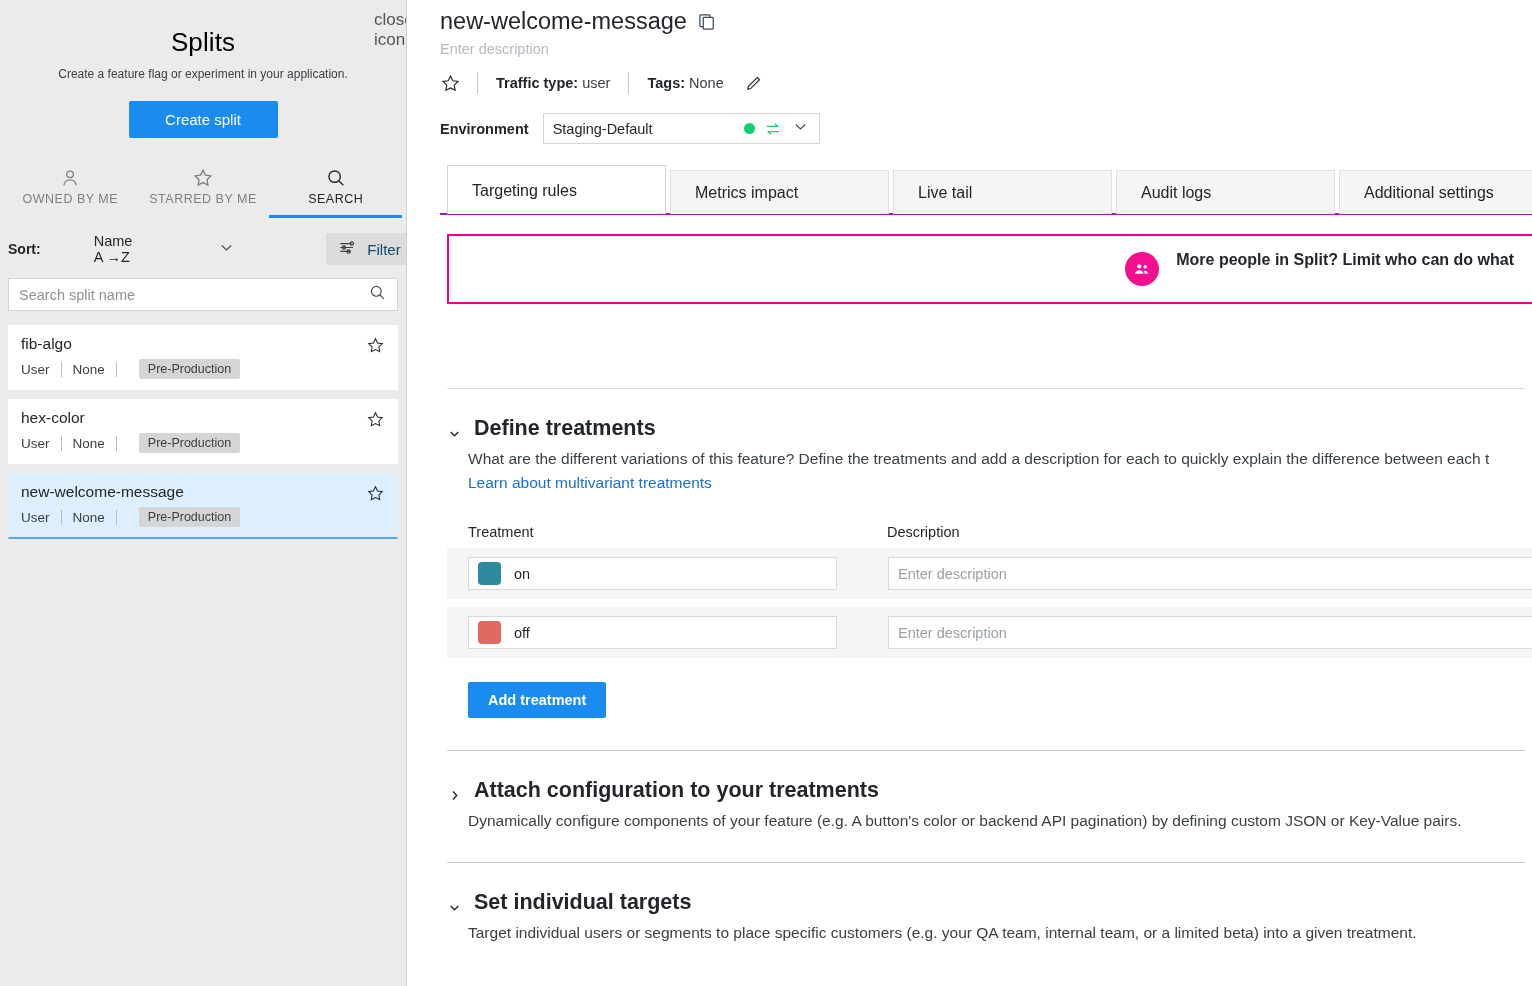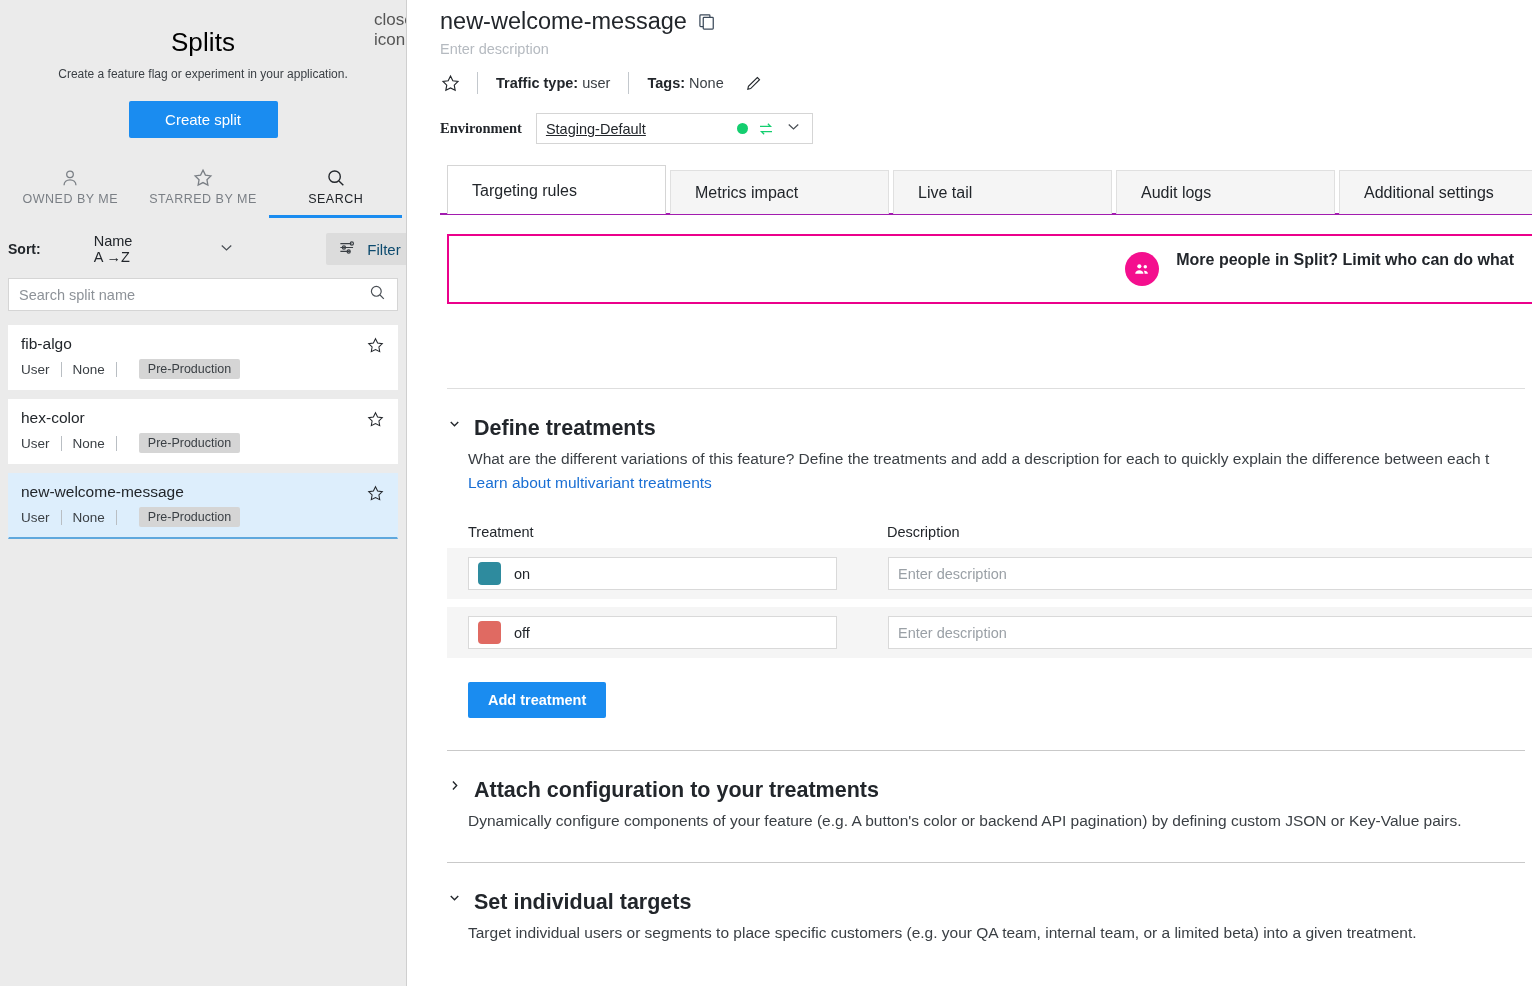--- a/index.html
+++ b/index.html
@@ -123,7 +123,7 @@
   .pencil-ic { cursor: pointer; line-height: 0; margin-left: 2px; }
 
   .env-row { display: flex; align-items: center; margin-top: 18px; }
-  .env-lbl { font-size: 14.5px; font-weight: bold; color: #22262b; margin-right: 14px; font-family: Liberation Serif, serif; }
+  .env-lbl { font-size: 14.5px; font-weight: bold; color: #22262b; margin-right: 14px; }
   .env-select {
     width: 277px; height: 31px; border: 1px solid #d5d5d5; background: #fff;
     display: flex; align-items: center; padding: 0 9px; cursor: pointer;

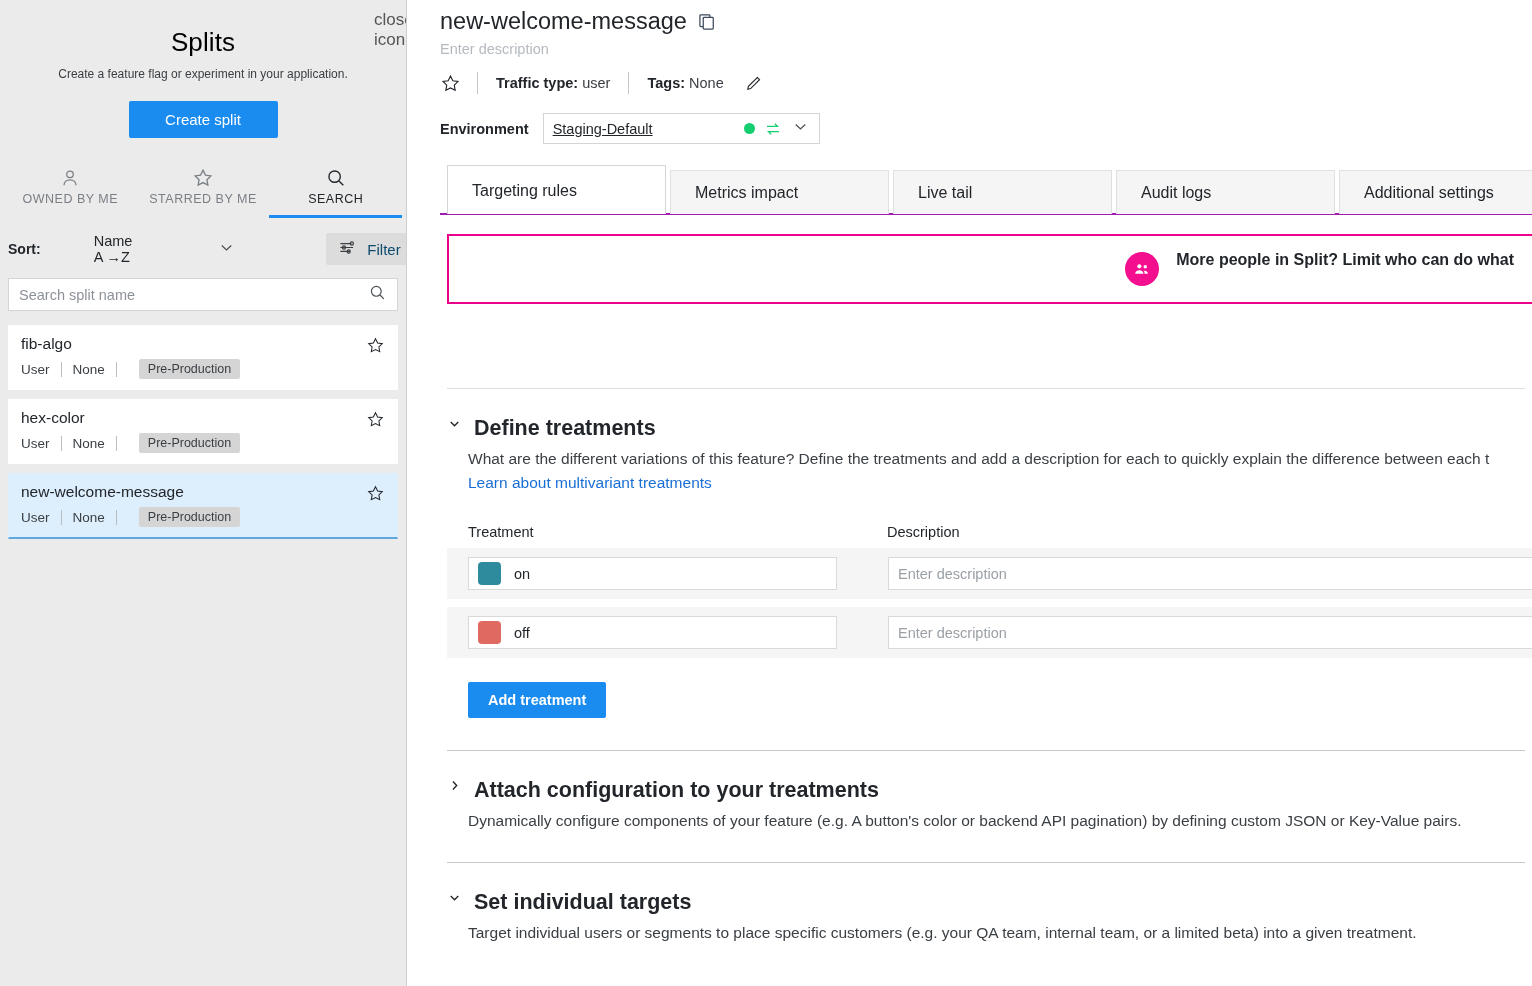--- a/index.html
+++ b/index.html
@@ -128,7 +128,7 @@
     width: 277px; height: 31px; border: 1px solid #d5d5d5; background: #fff;
     display: flex; align-items: center; padding: 0 9px; cursor: pointer;
   }
-  .env-name { flex: 1; font-size: 14.5px; color: #22262b; text-decoration: underline; }
+  .env-name { flex: 1; font-size: 14.5px; color: #22262b; }
   .env-dot { width: 11px; height: 11px; border-radius: 50%; background: #14ce6f; margin-right: 9px; }
   .env-swap { margin-right: 9px; line-height: 0; }
 

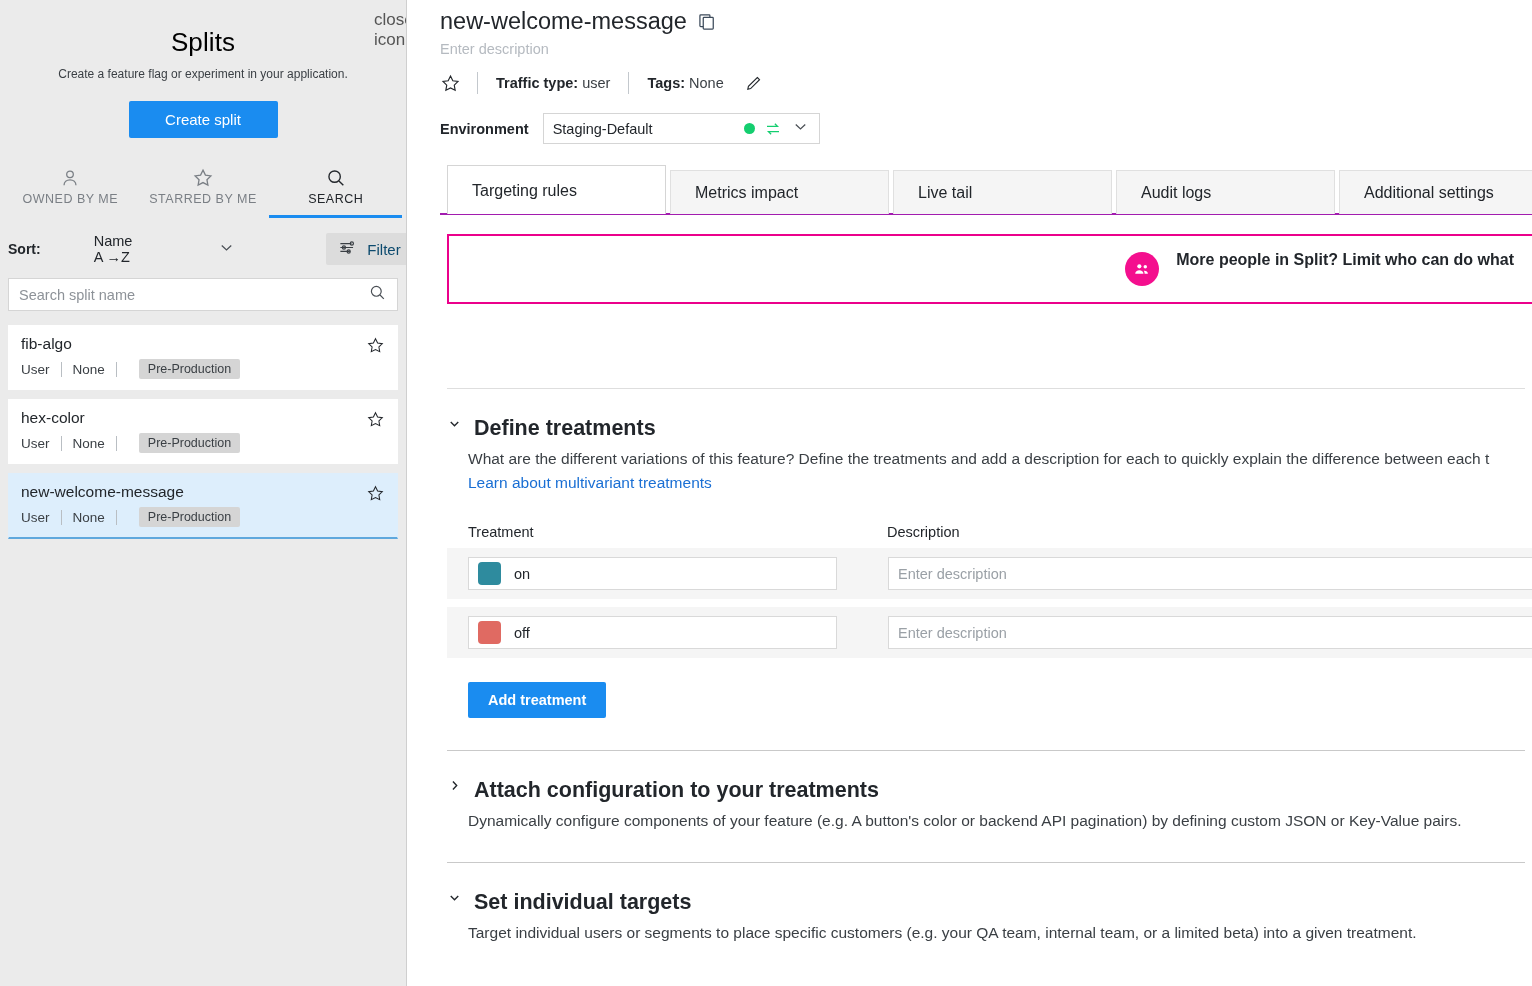--- a/index.html
+++ b/index.html
@@ -161,7 +161,7 @@
   .hr { height: 1px; background: #dedede; margin: 84px 7px 0 7px; }
 
   .section { padding-left: 7px; }
-  .sec-head { display: flex; align-items: flex-start; gap: 12px; margin-top: 27px; }
+  .sec-head { display: flex; align-items: flex-end; gap: 12px; margin-top: 27px; }
   .chev { color: #22262b; line-height: 0; }
   .sec-title { font-size: 21.5px; font-weight: bold; color: #22262b; }
   .sec-desc {

